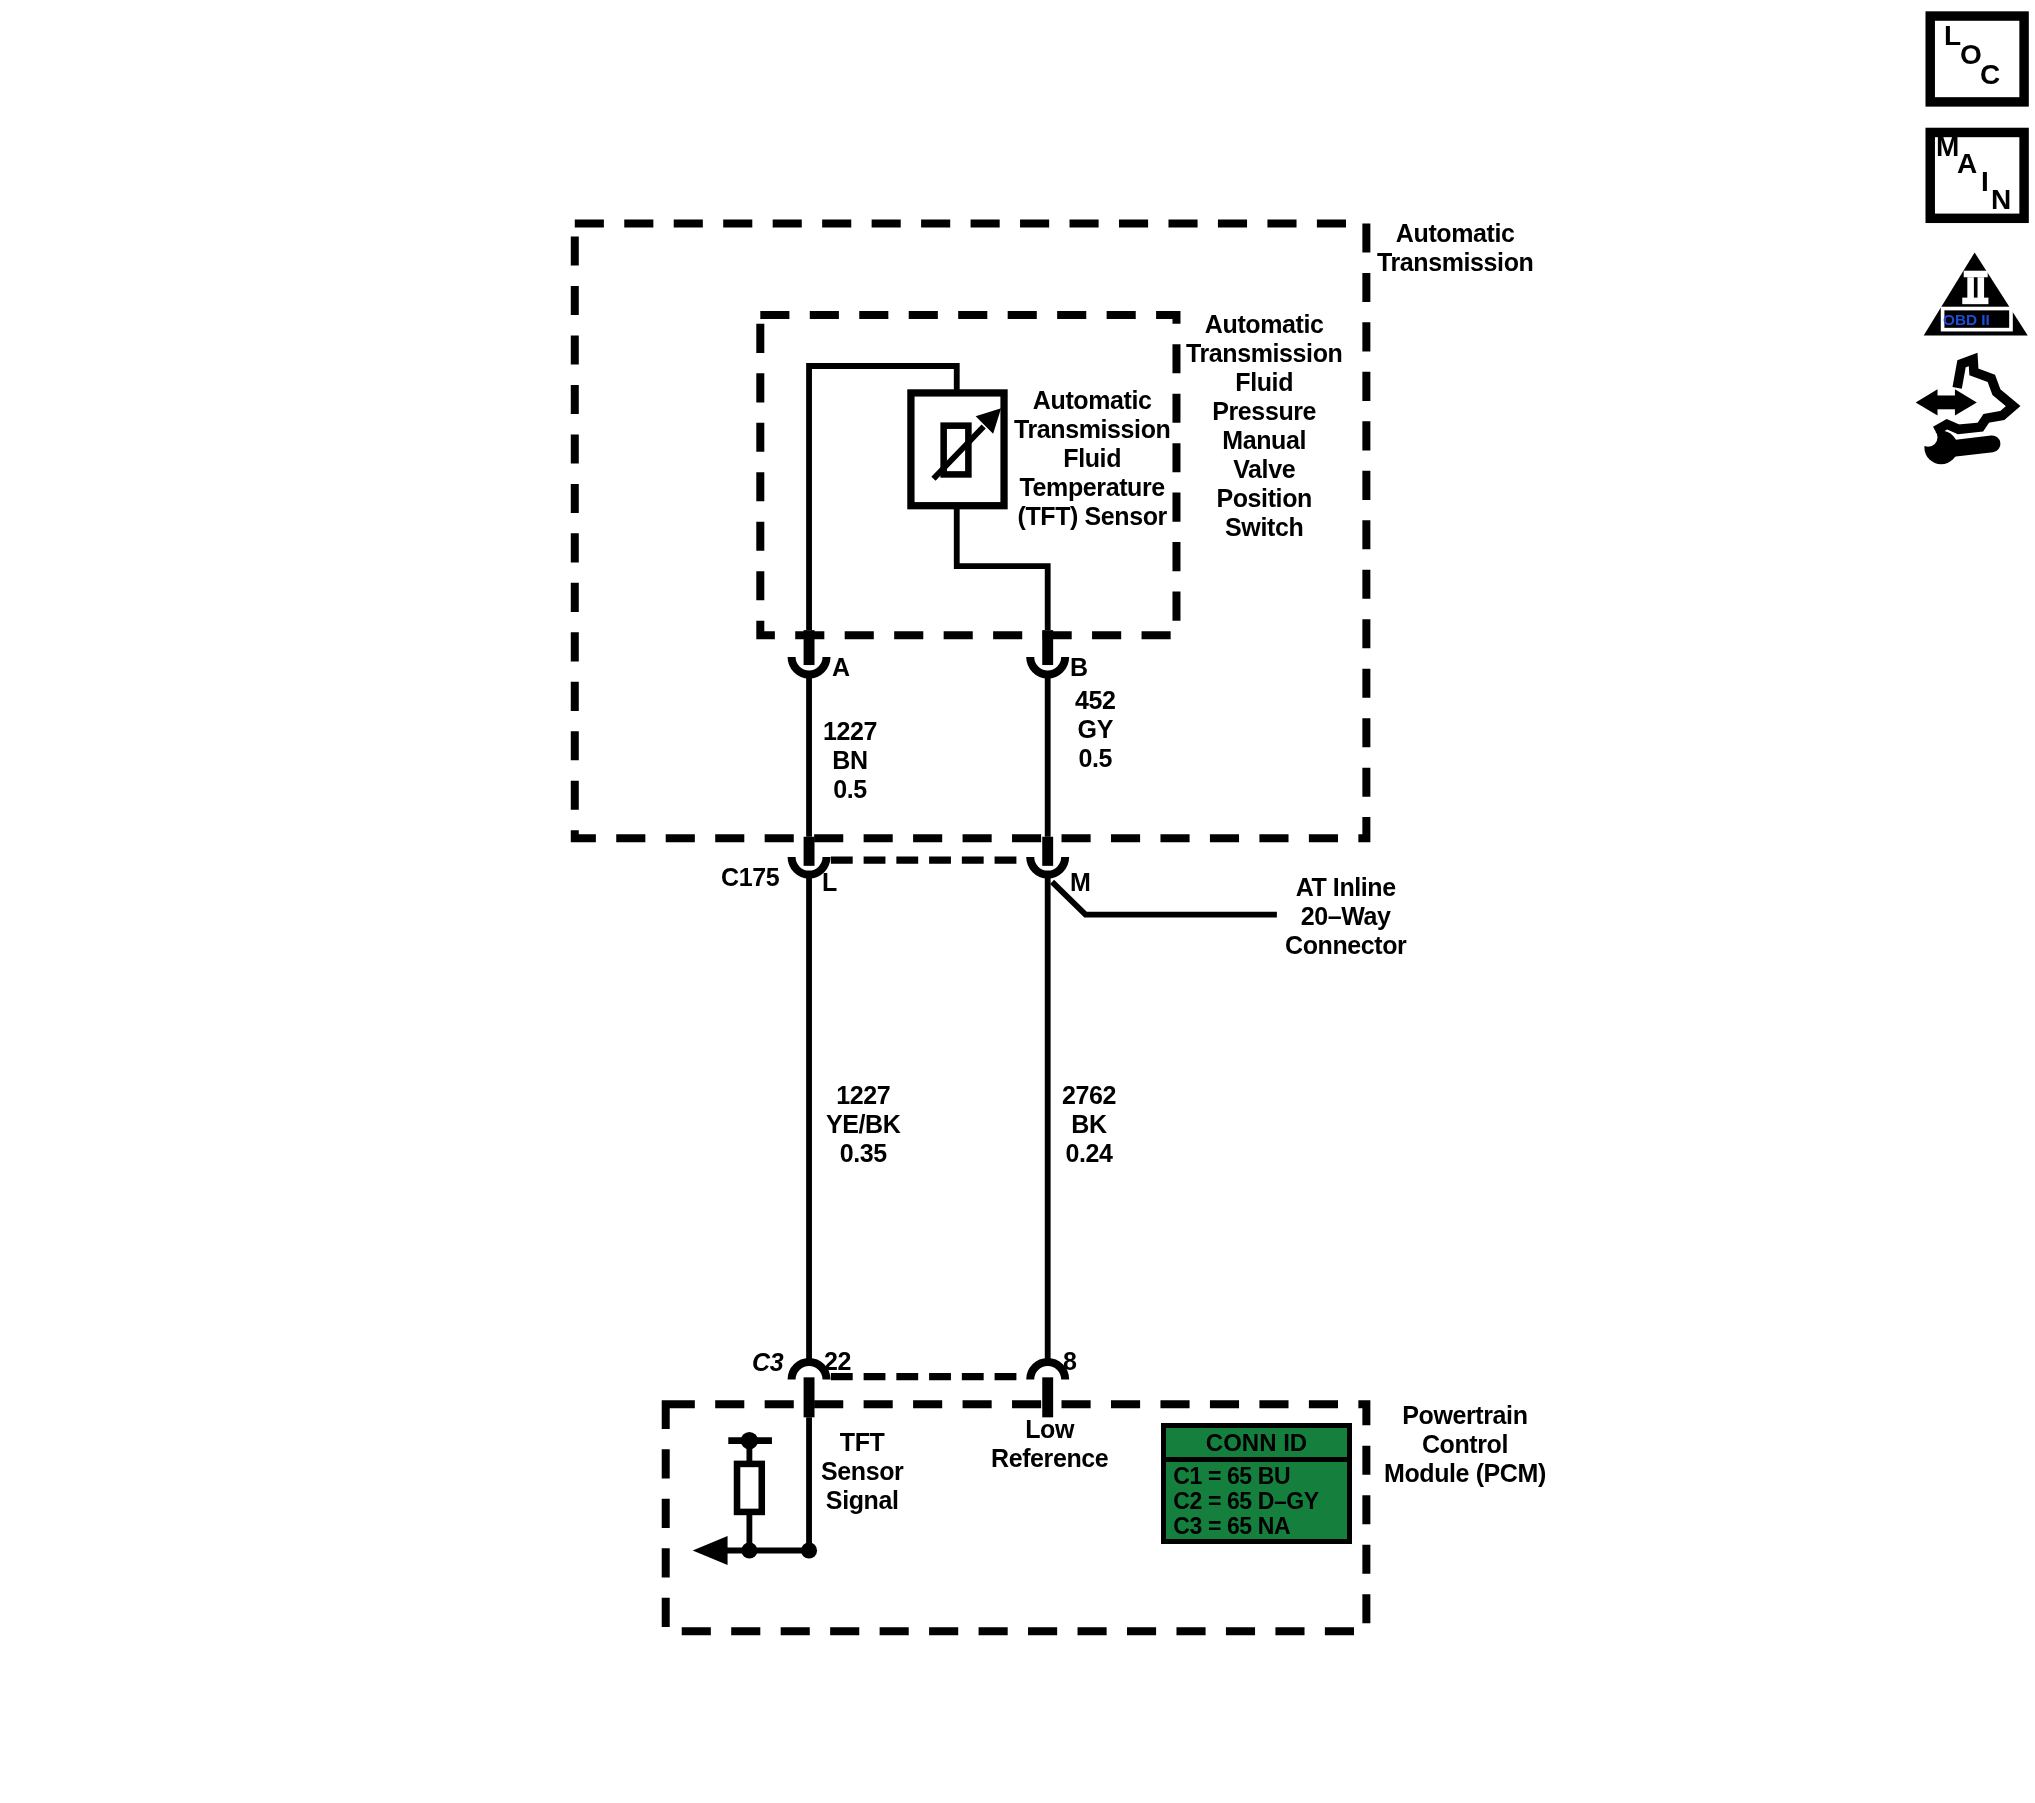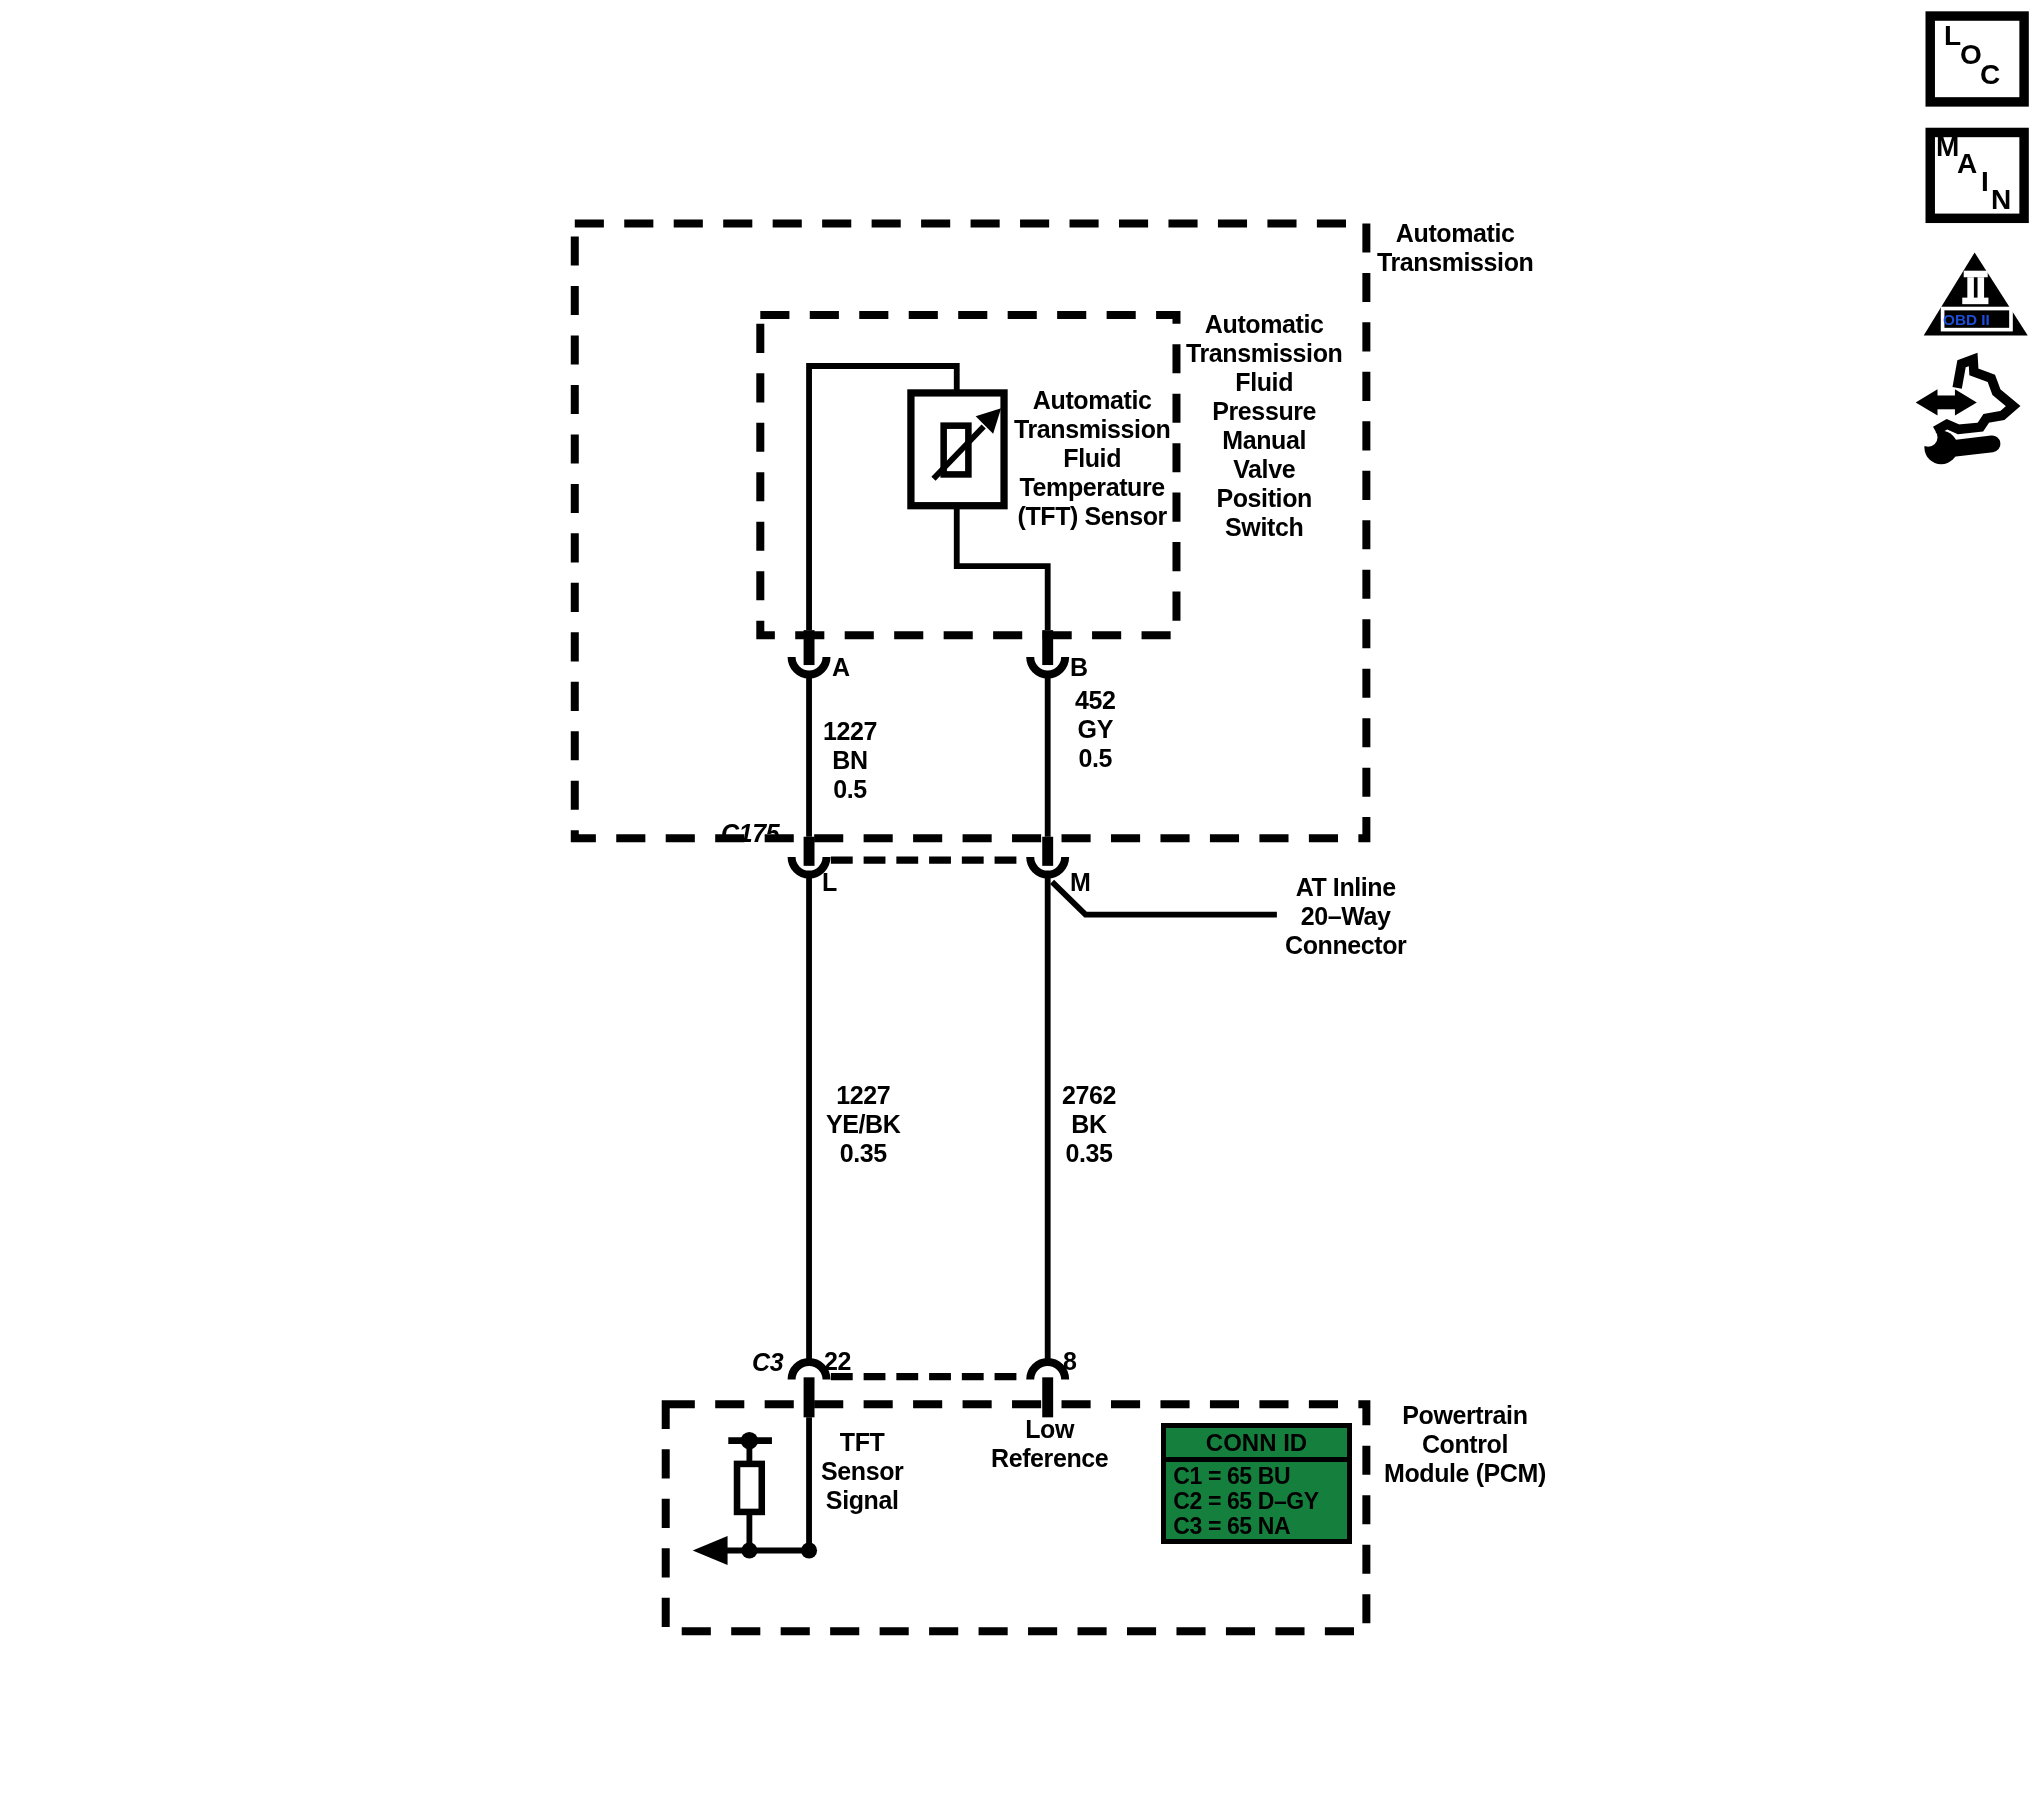--- a/index.html
+++ b/index.html
@@ -122,7 +122,7 @@
 GY
 0.5</div>
 
-  <div class="lbl" style="left:721px;  top:819px;font-style:italic;">C175</div>
+  <div class="lbl" style="left:721px;  top:863px;">C175</div>
   <div class="lbl" style="left:822px; top:868px;">L</div>
   <div class="lbl" style="left:1070px; top:868px;">M</div>
   <div class="lbl" style="left:1285px; top:873px;">AT Inline

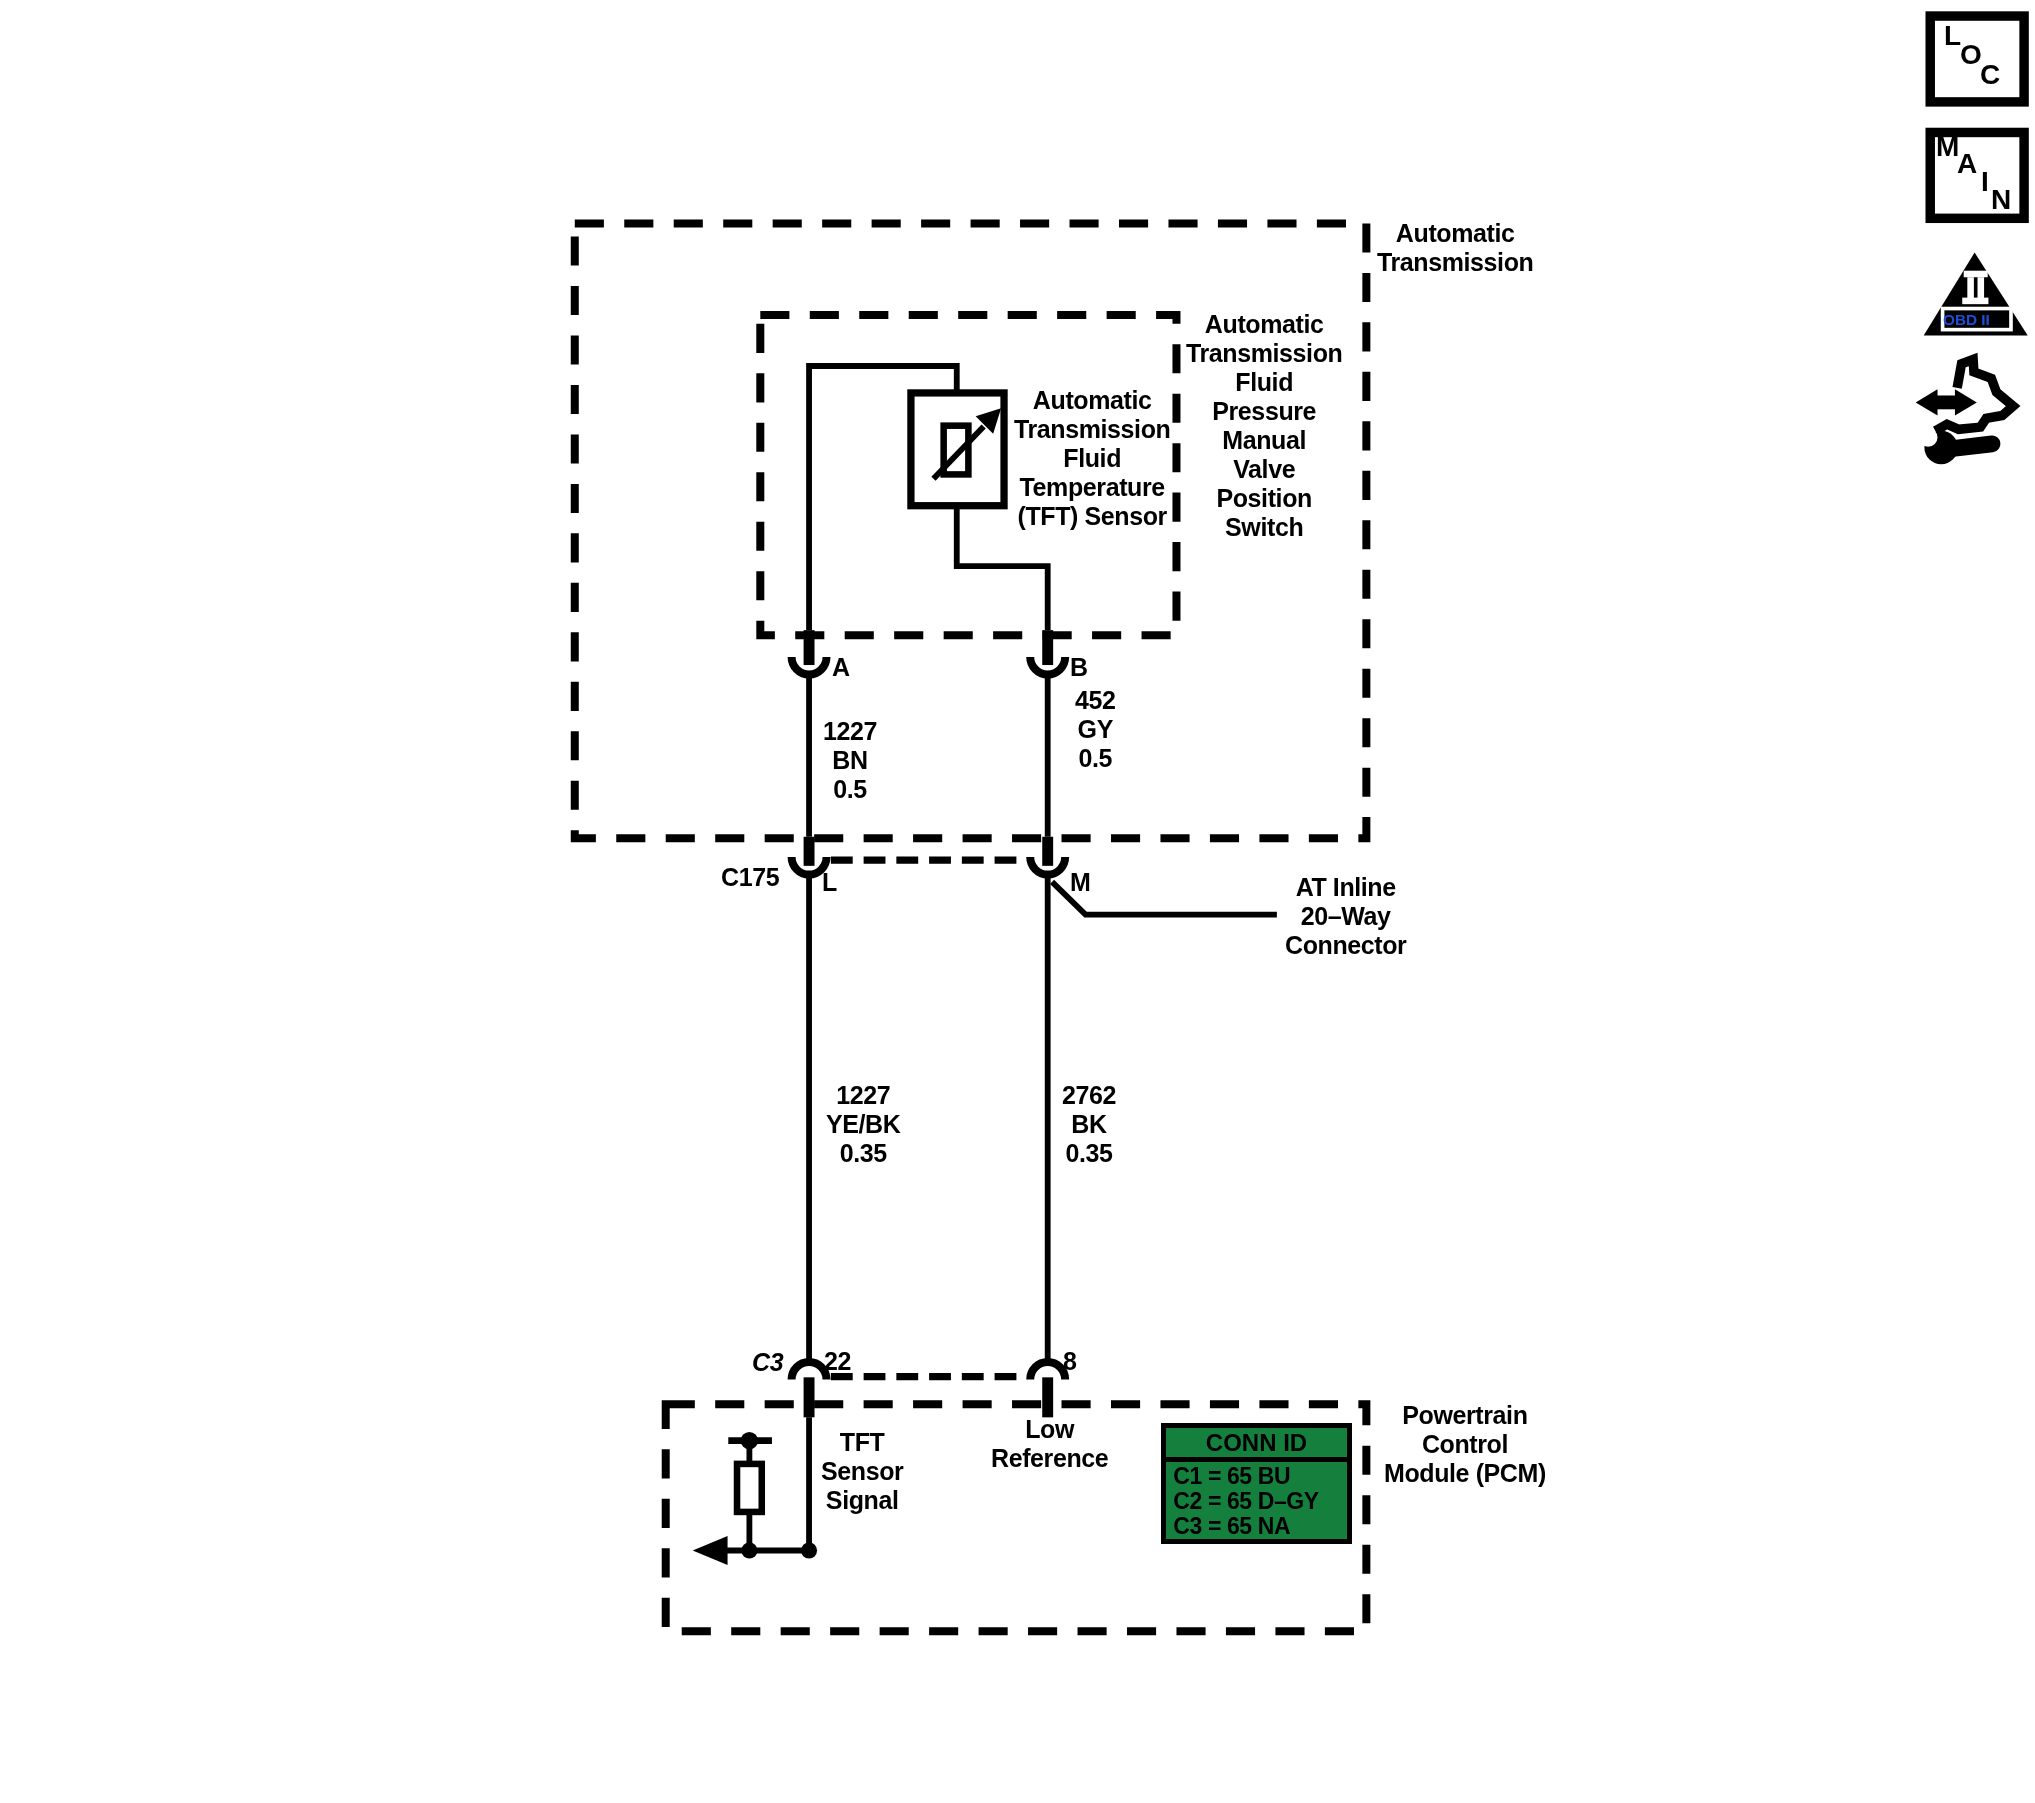--- a/index.html
+++ b/index.html
@@ -134,7 +134,7 @@
 0.35</div>
   <div class="lbl" style="left:1062px; top:1081px;">2762
 BK
-0.35</div>
+0.24</div>
 
   <div class="lbl" style="left:752px; top:1348px;font-style:italic;">C3</div>
   <div class="lbl" style="left:824px; top:1347px;">22</div>

